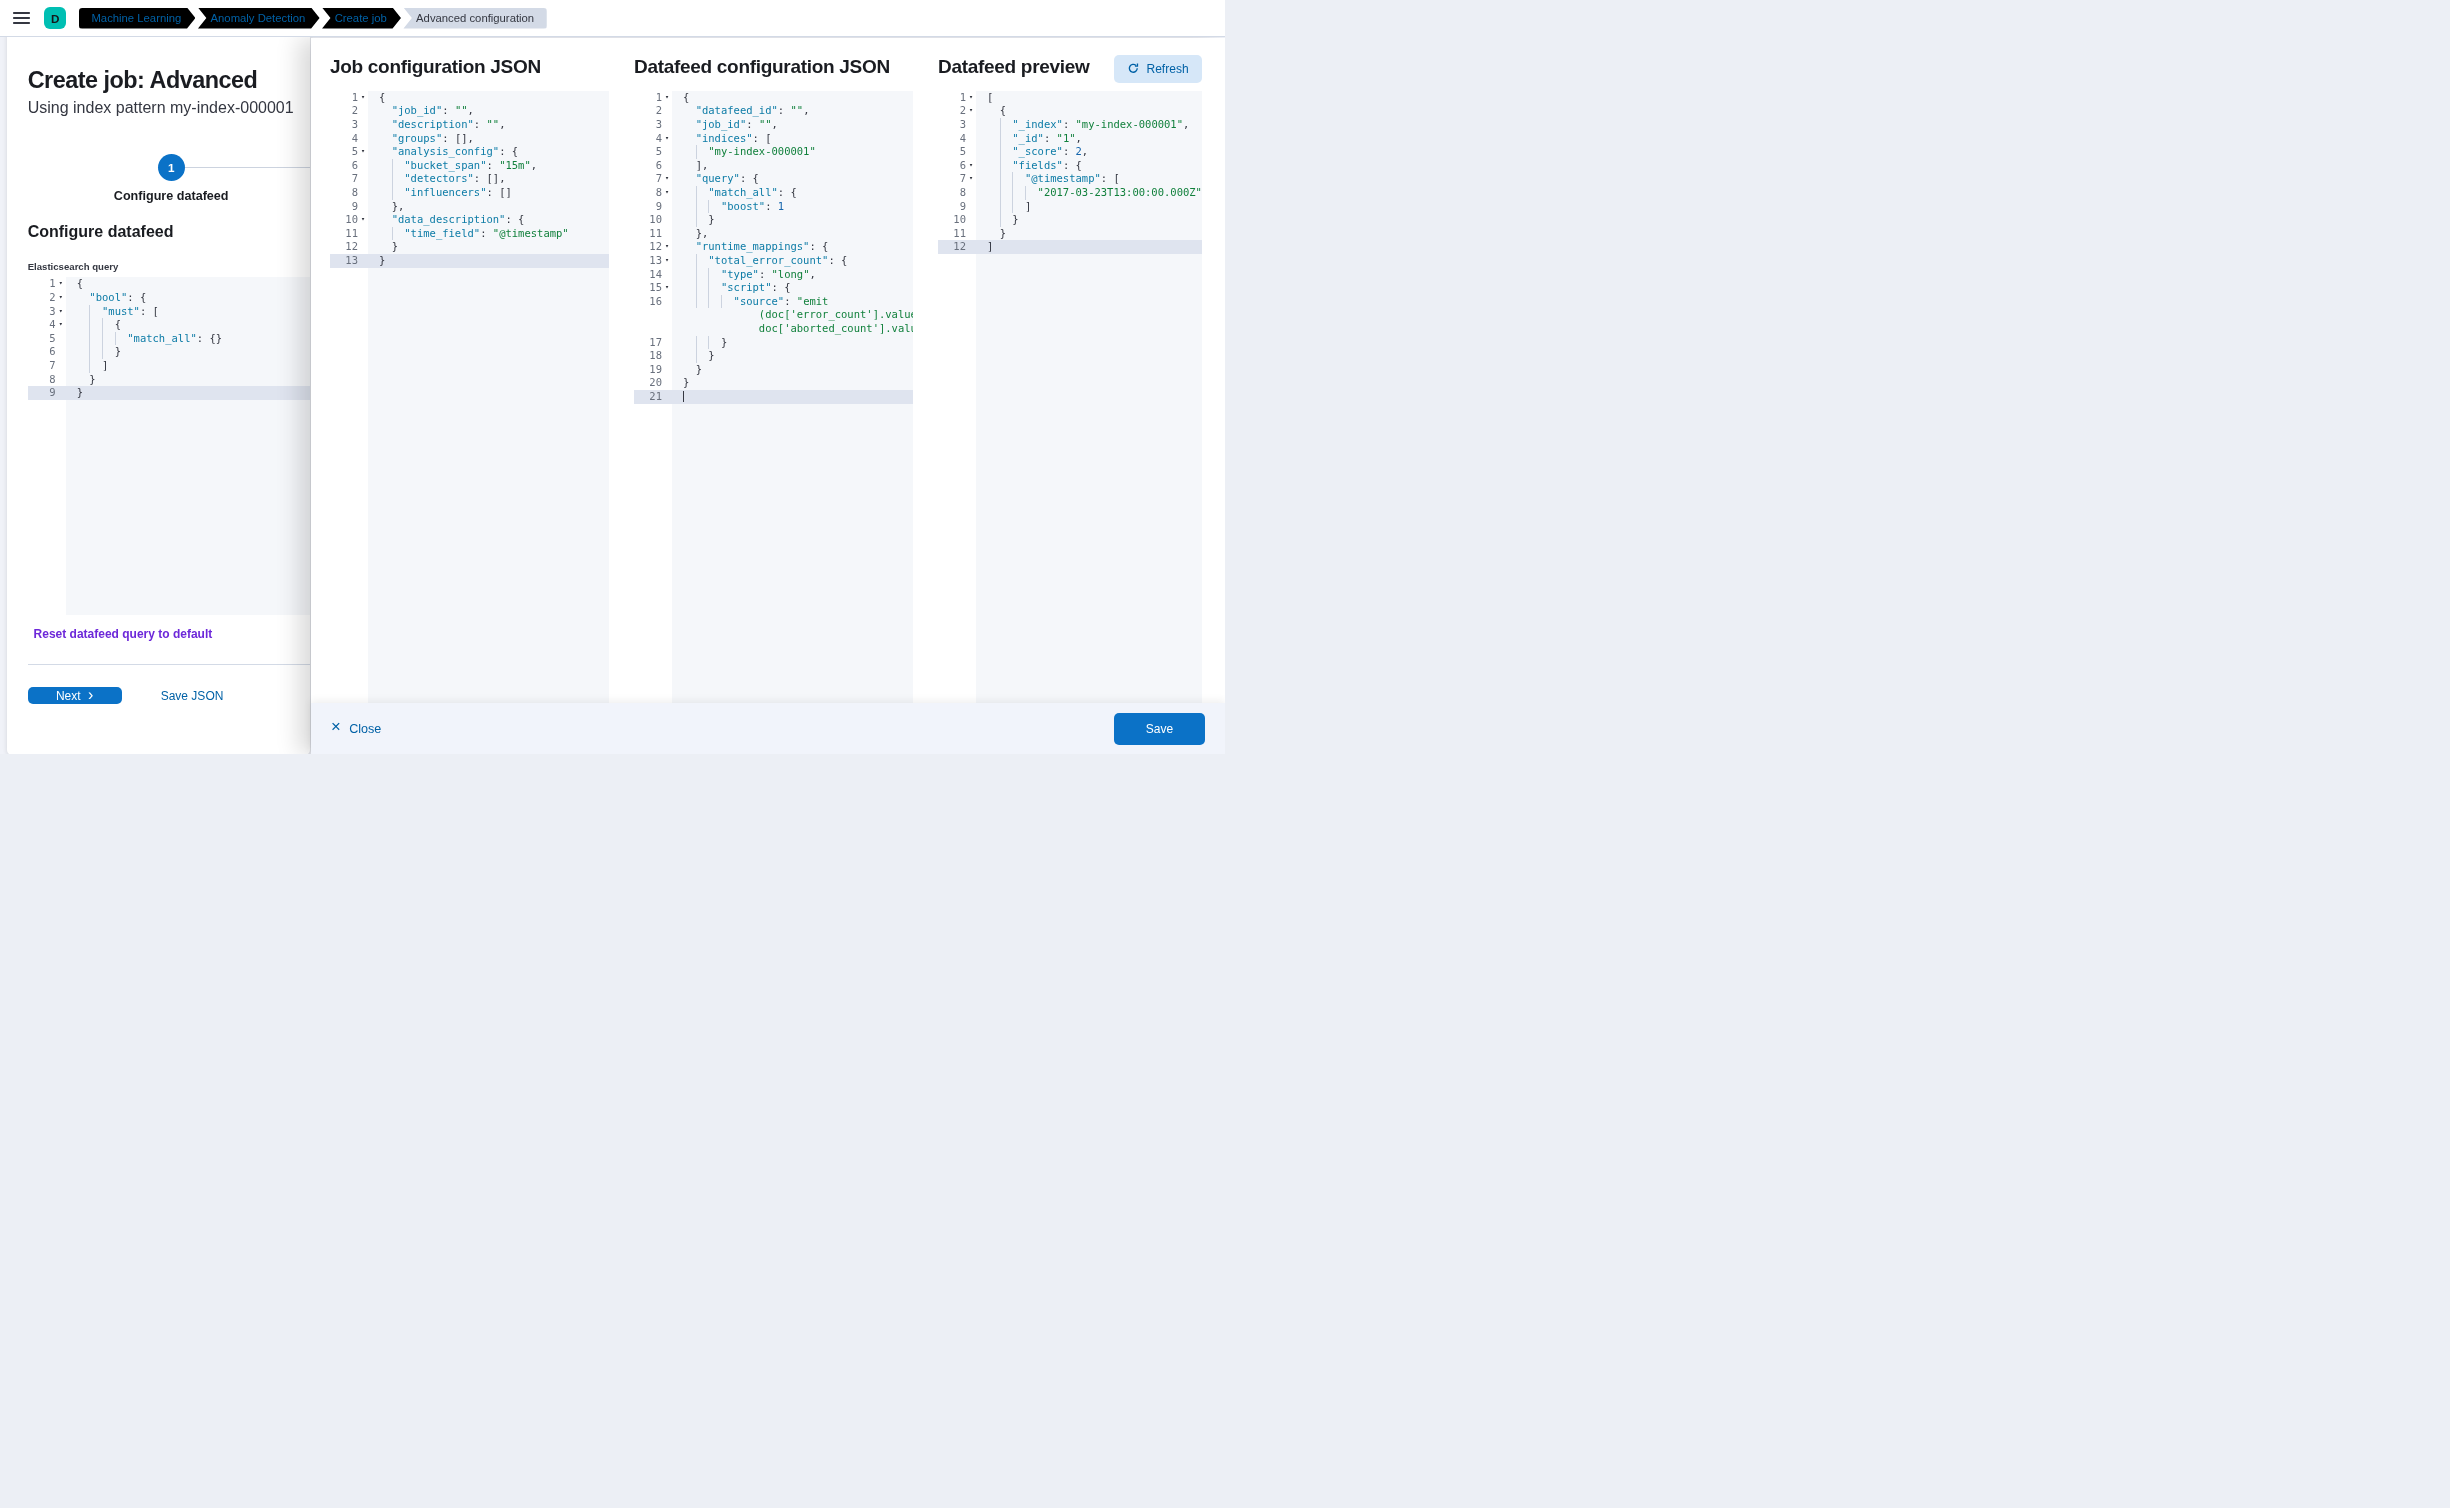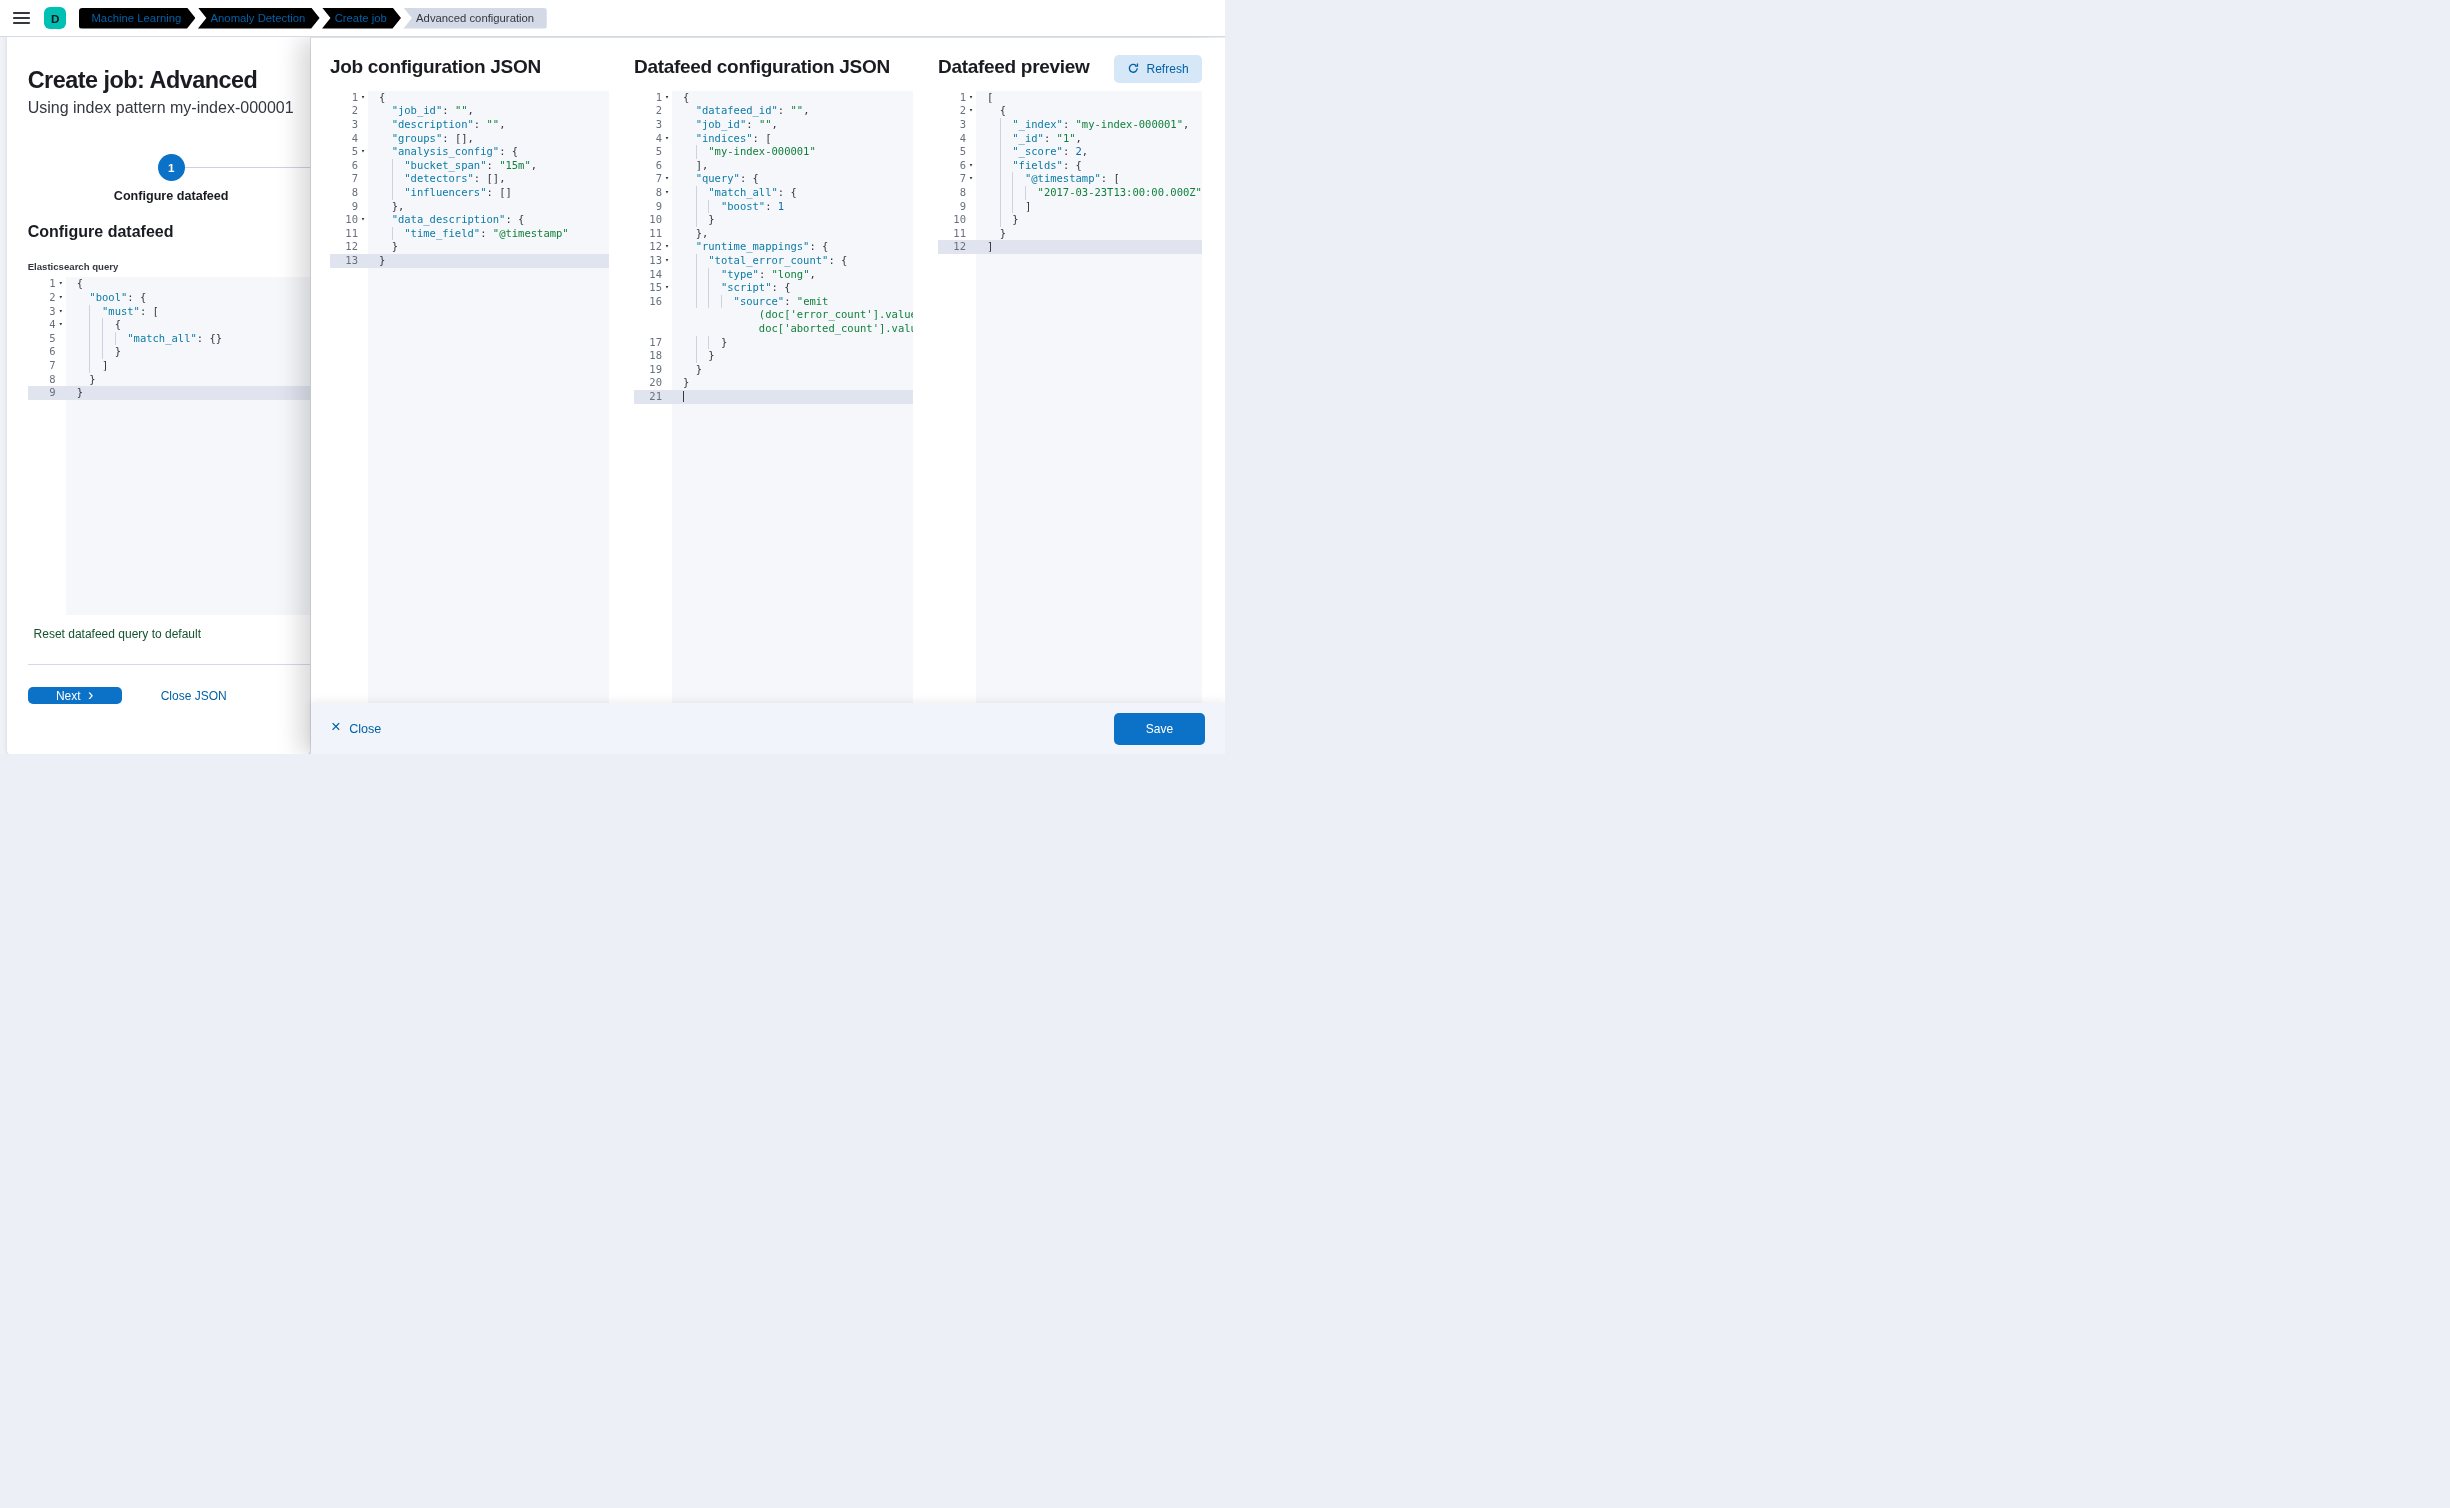--- a/index.html
+++ b/index.html
@@ -54,8 +54,8 @@
 
   .q-editor { margin-top:5px; width:282px; height:338px; }
 
-  .reset-link { display:inline-block; margin-top:11.7px; margin-left:5.9px; color:#14532d;
-                font-size:12px; font-weight:400; cursor:pointer; }
+  .reset-link { display:inline-block; margin-top:11.7px; margin-left:5.9px; color:#6d28d9;
+                font-size:12px; font-weight:700; cursor:pointer; }
   .divider { margin-top:23.4px; margin-right:0; border-top:0.8px solid #d3dae6; }
   .btnrow { margin-top:22px; display:flex; align-items:center; gap:39px; }
   .next-btn { width:94px; height:17px; border-radius:5px; background:#0b72c7; color:#fff; border:none;

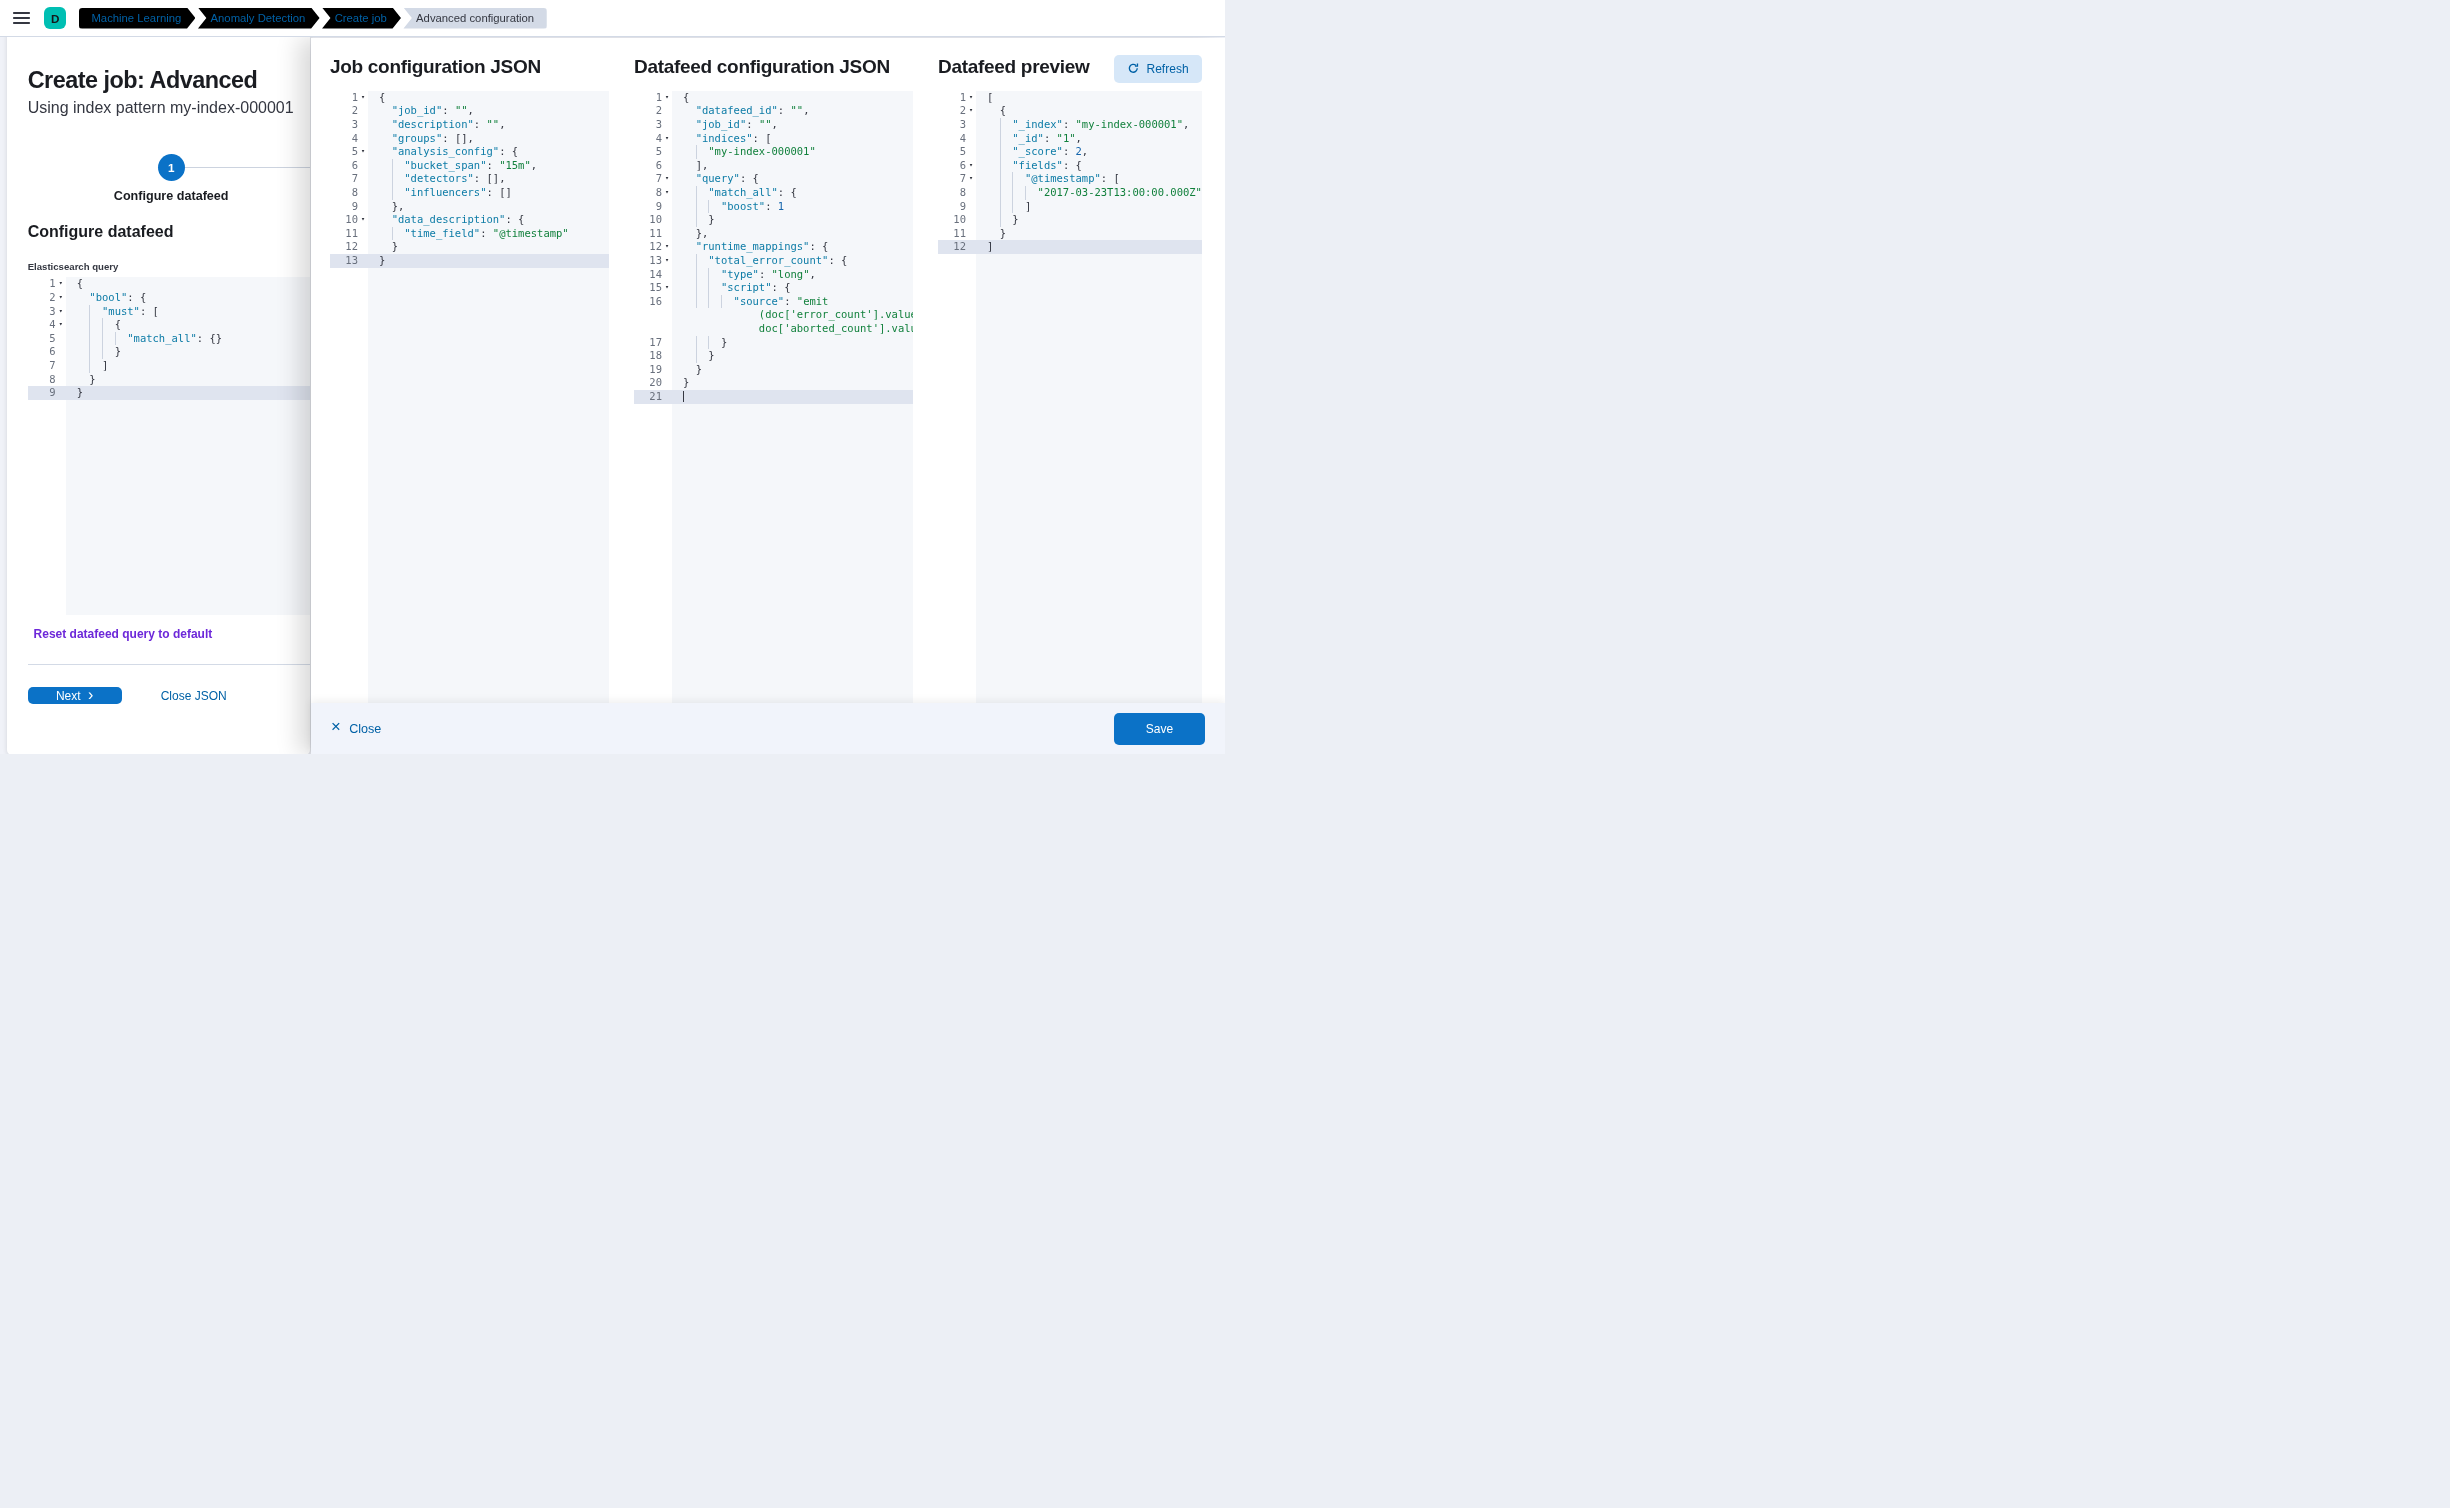--- a/index.html
+++ b/index.html
@@ -190,7 +190,7 @@
         <span>Next</span>
         <span class="chev">›</span>
       </button>
-      <a class="edit-link">Close JSON</a>
+      <a class="edit-link">Save JSON</a>
     </div>
   </section>
 

